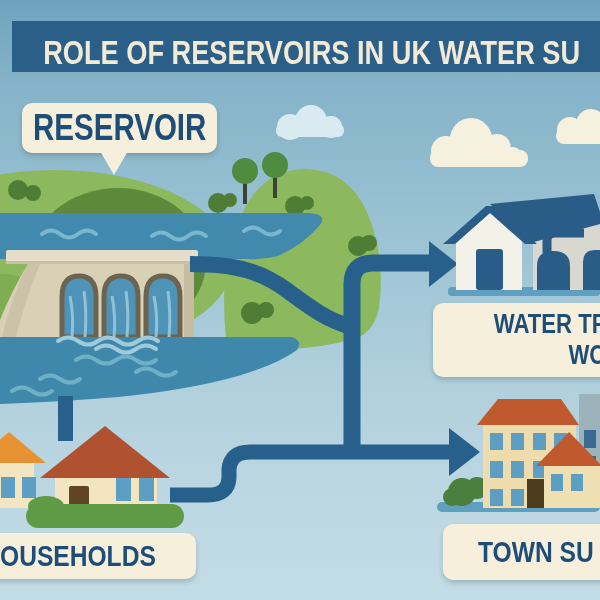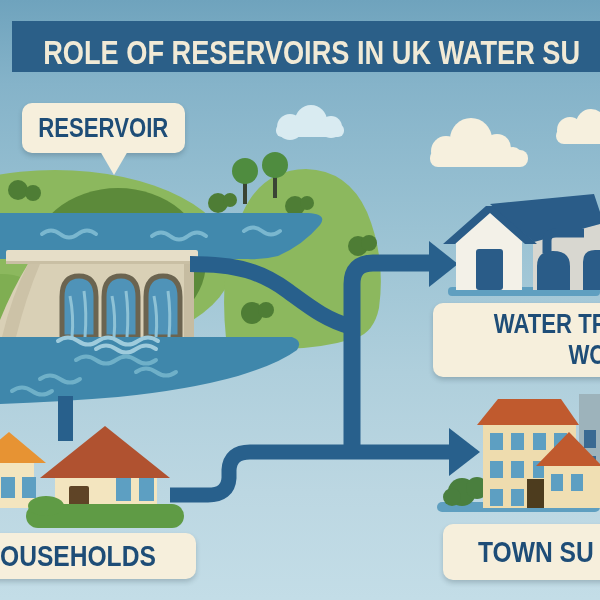--- a/index.html
+++ b/index.html
@@ -20,7 +20,7 @@
              color:#1E4D77;font-weight:bold;}
   .label-box .txt{white-space:nowrap;transform:scaleX(0.82);}
 
-  .reservoir-box{left:22px;top:103px;width:163px;height:50px;justify-content:center;font-size:27px;}
+  .reservoir-box{left:22px;top:103px;width:195px;height:50px;justify-content:center;font-size:36px;}
   .reservoir-box .txt{transform-origin:center;}
   .reservoir-tail{position:absolute;left:100px;top:151px;width:0;height:0;
                   border-left:14px solid transparent;border-right:14px solid transparent;

